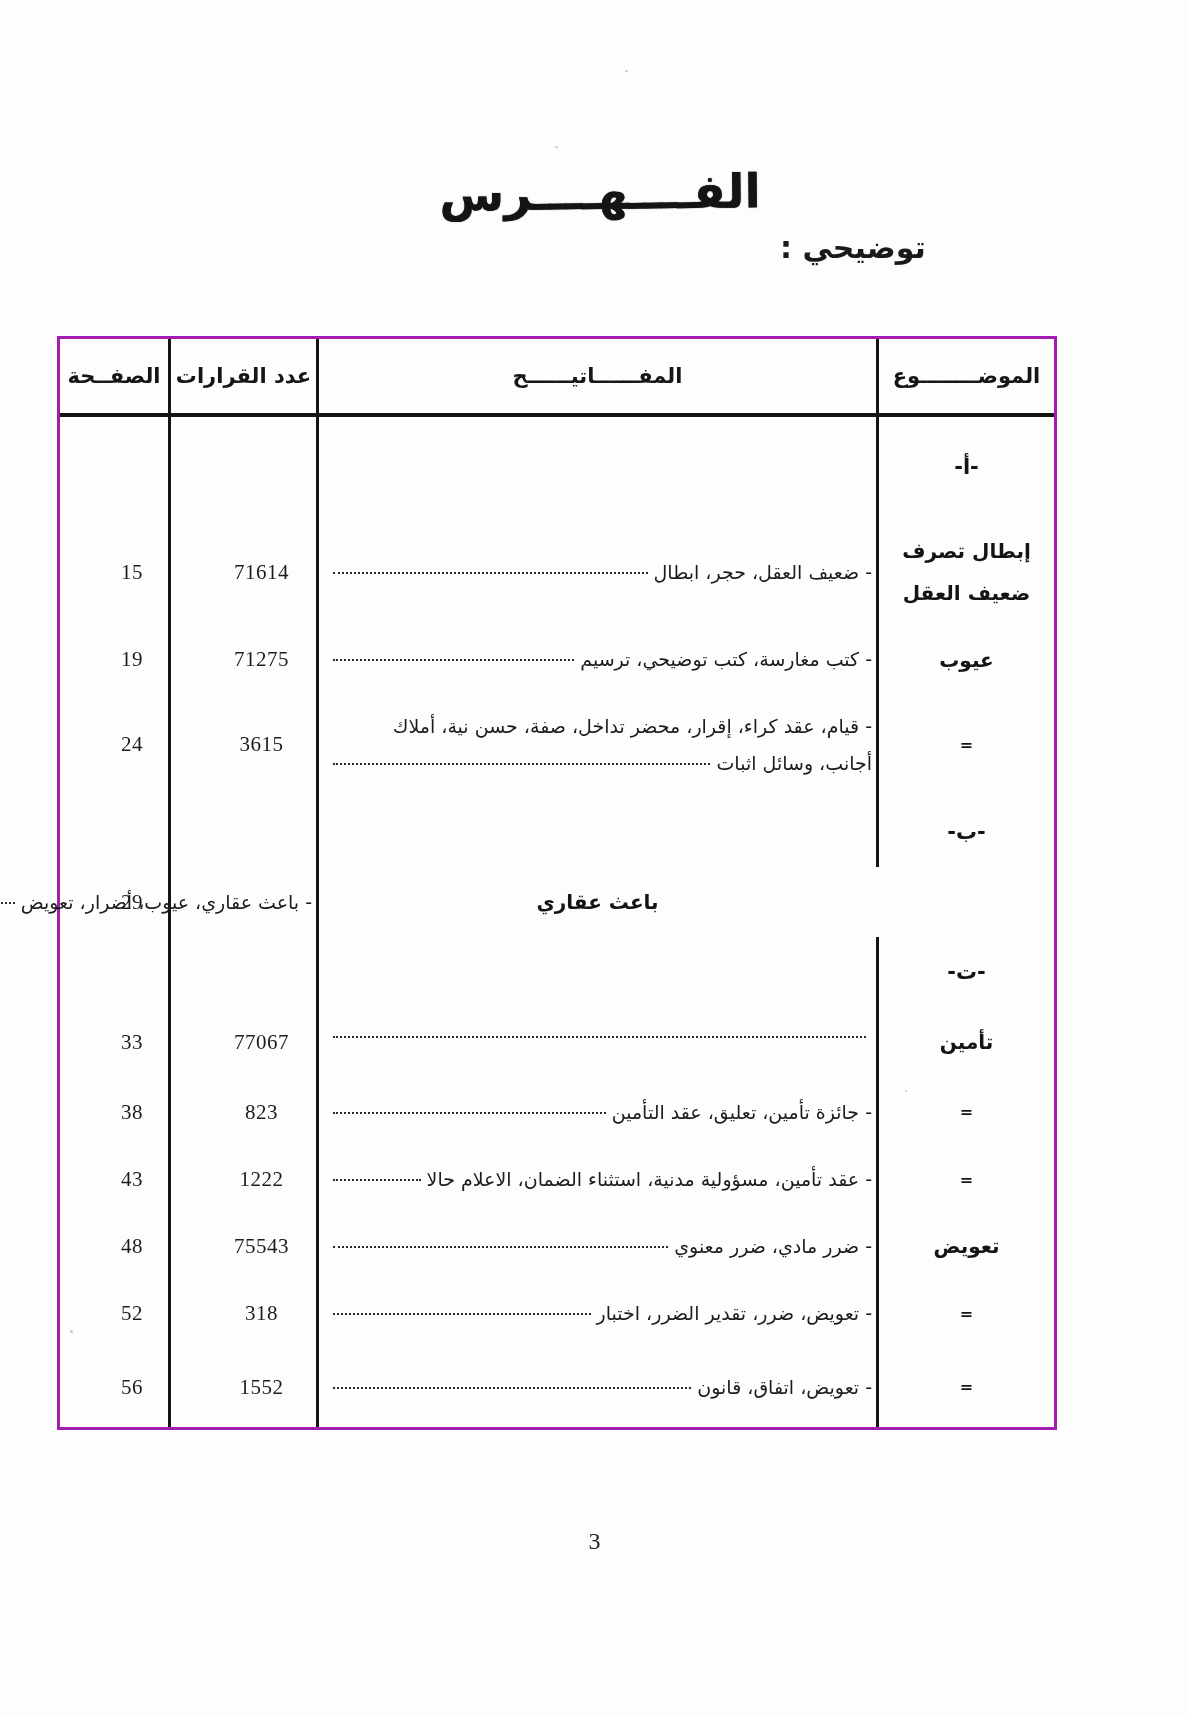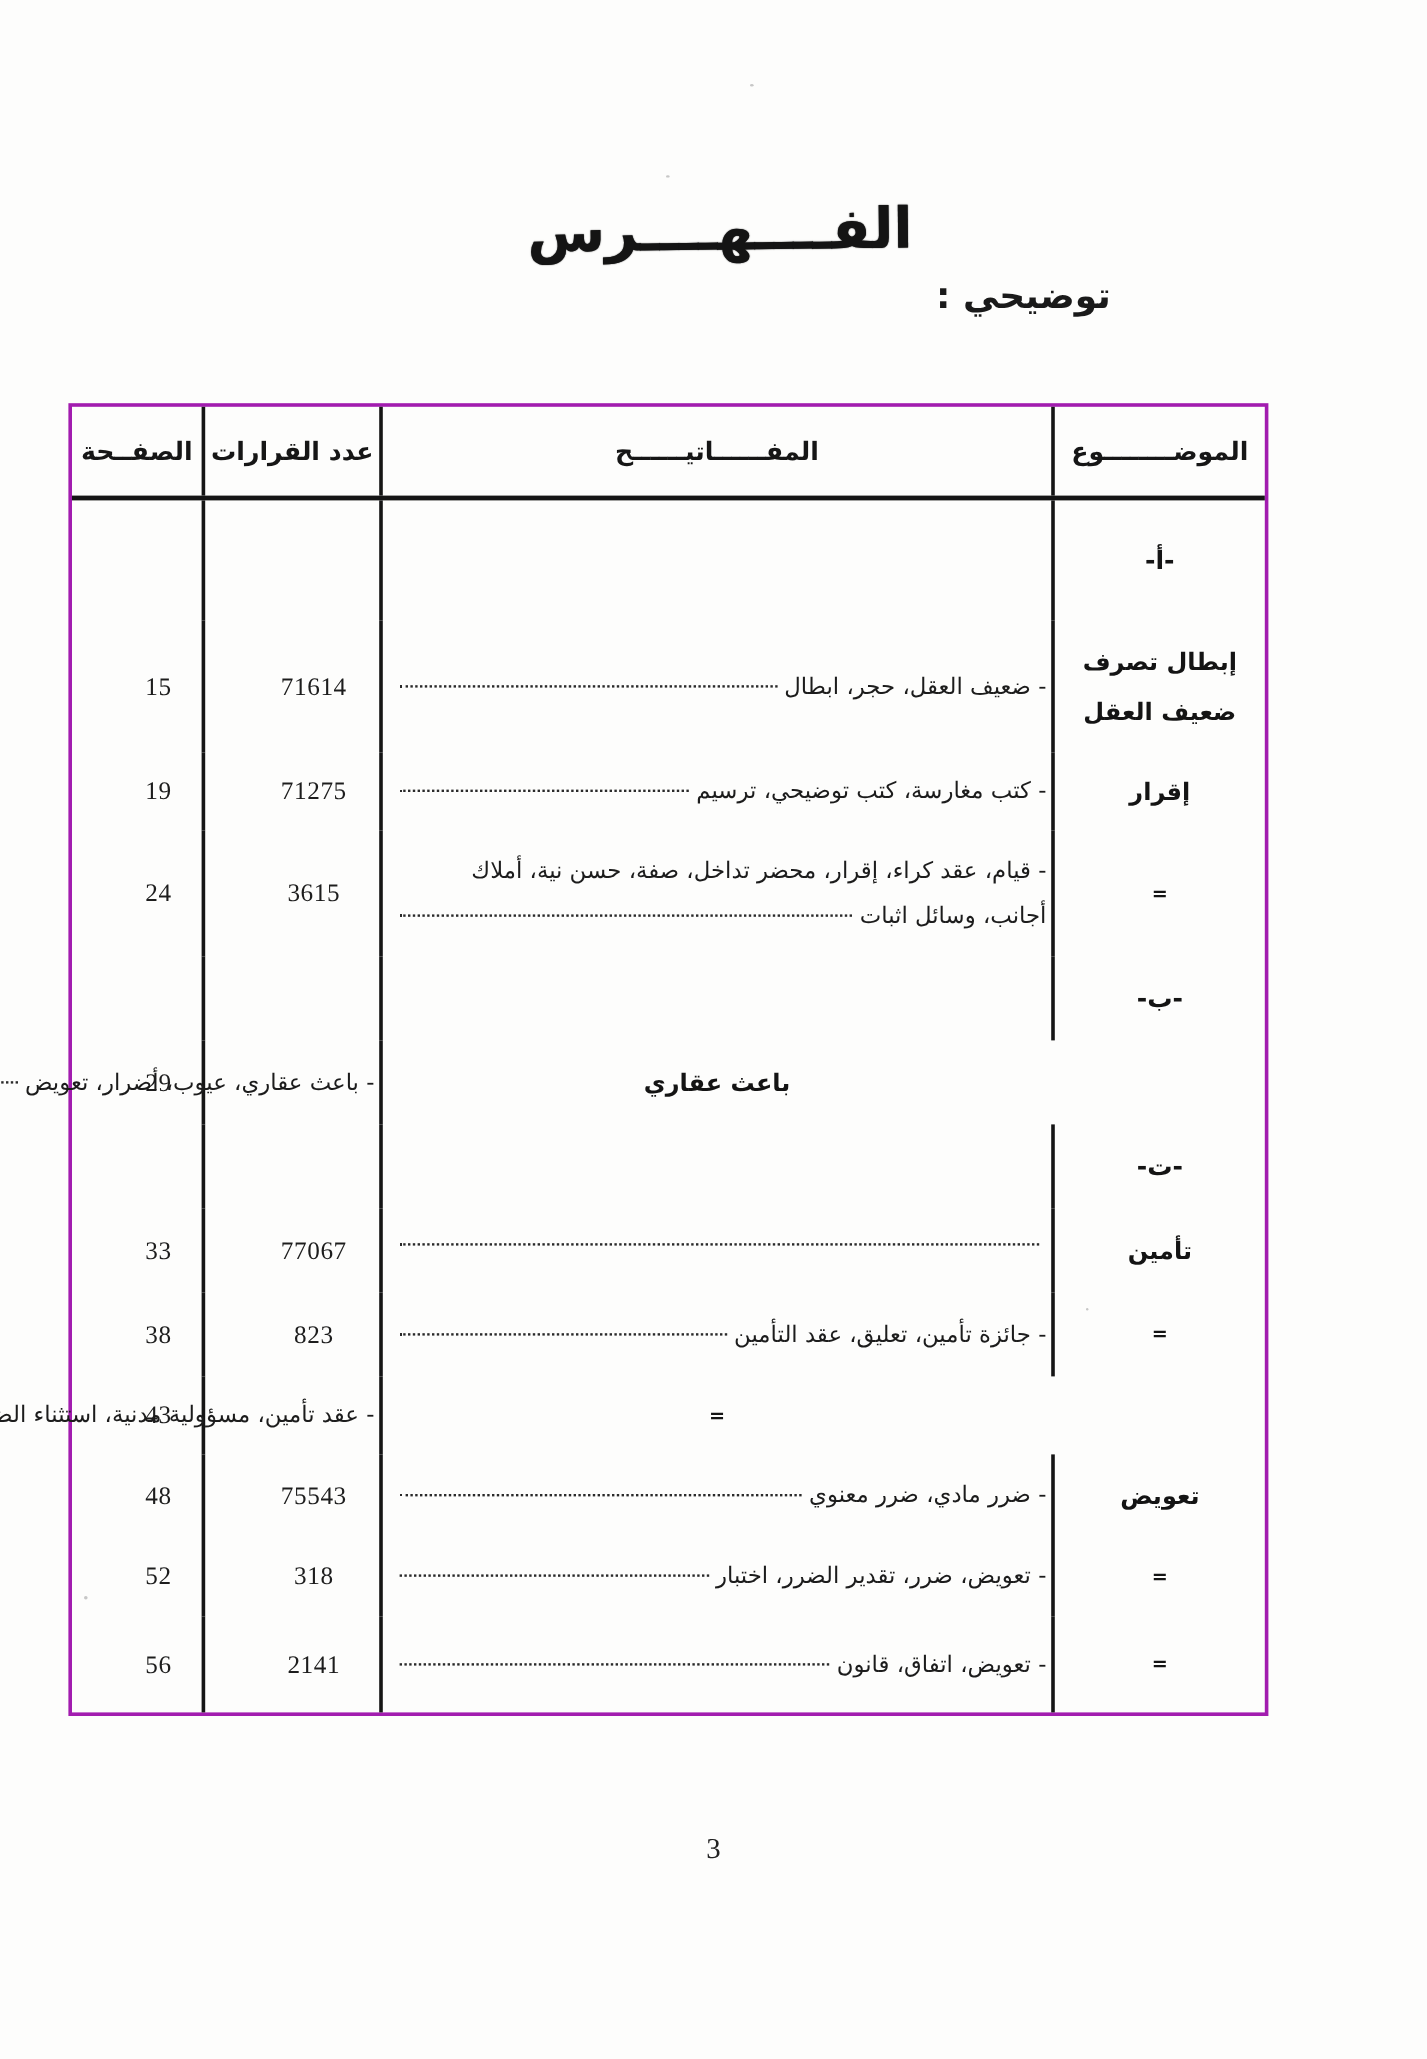--- a/index.html
+++ b/index.html
@@ -164,7 +164,7 @@
           </div>
         </div>
         <div class="cell subject-cell">
-          <div class="subject-line ">إقرار</div>
+          <div class="subject-line ">عيوب</div>
         </div>
       </div>
       <div class="grid-row row" style="height: 105px;">

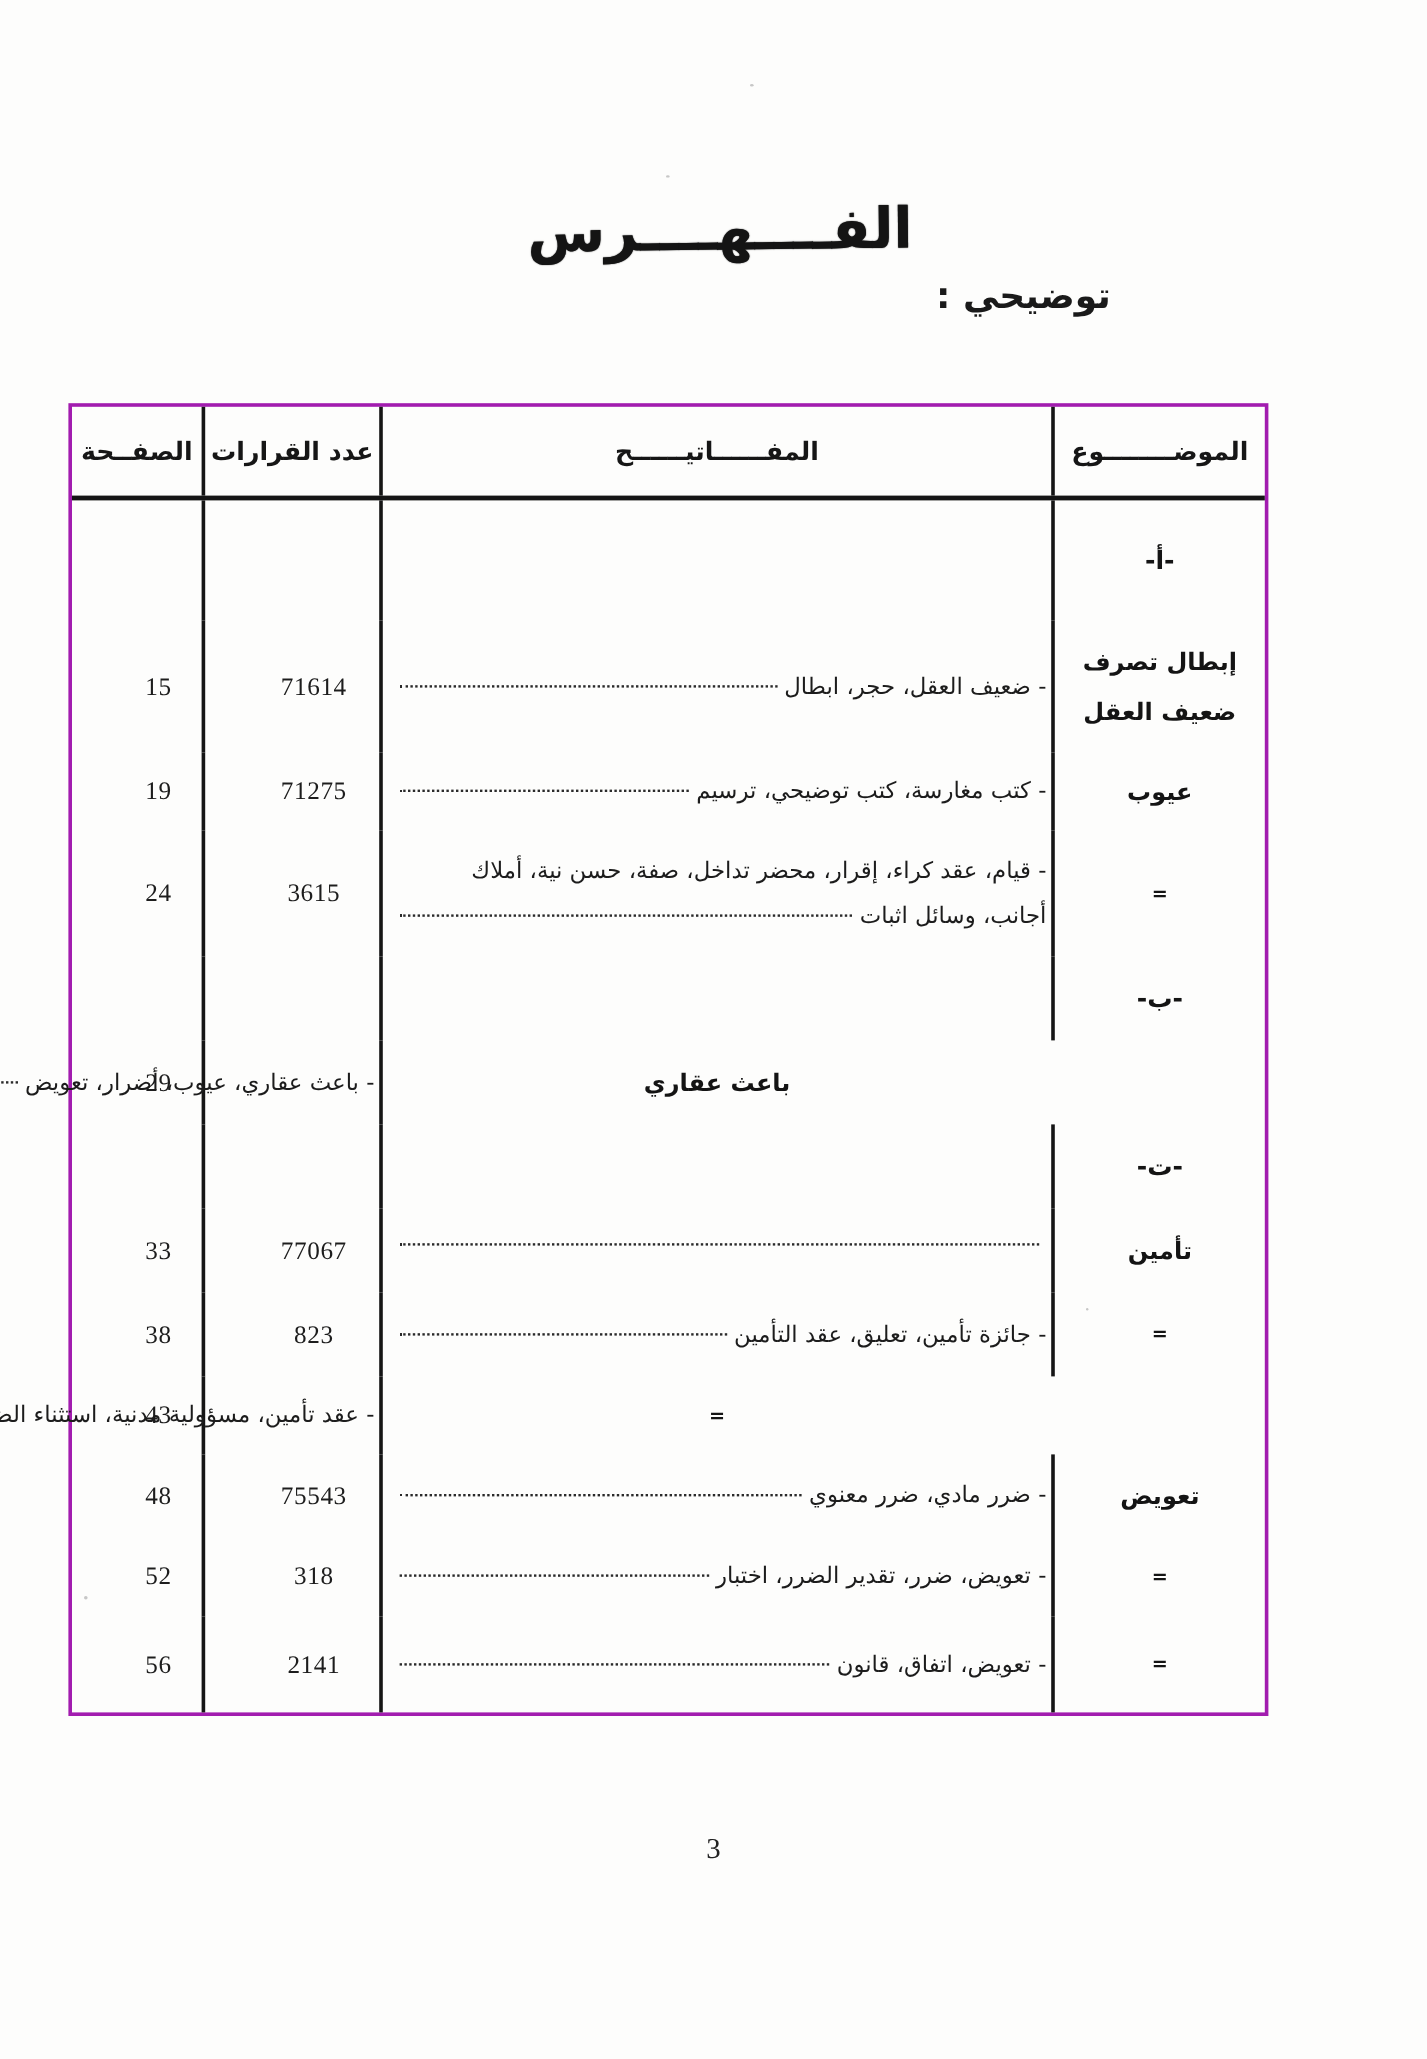--- a/index.html
+++ b/index.html
@@ -254,6 +254,9 @@
         <div class="cell num-cell">
           <span>43</span>
         </div>
+        <div class="cell num-cell">
+          <span>1222</span>
+        </div>
         <div class="cell keys-cell">
           <div class="keys-line">
             <span class="keys-text">- عقد تأمين، مسؤولية مدنية، استثناء الضمان، الاعلام حالا</span>

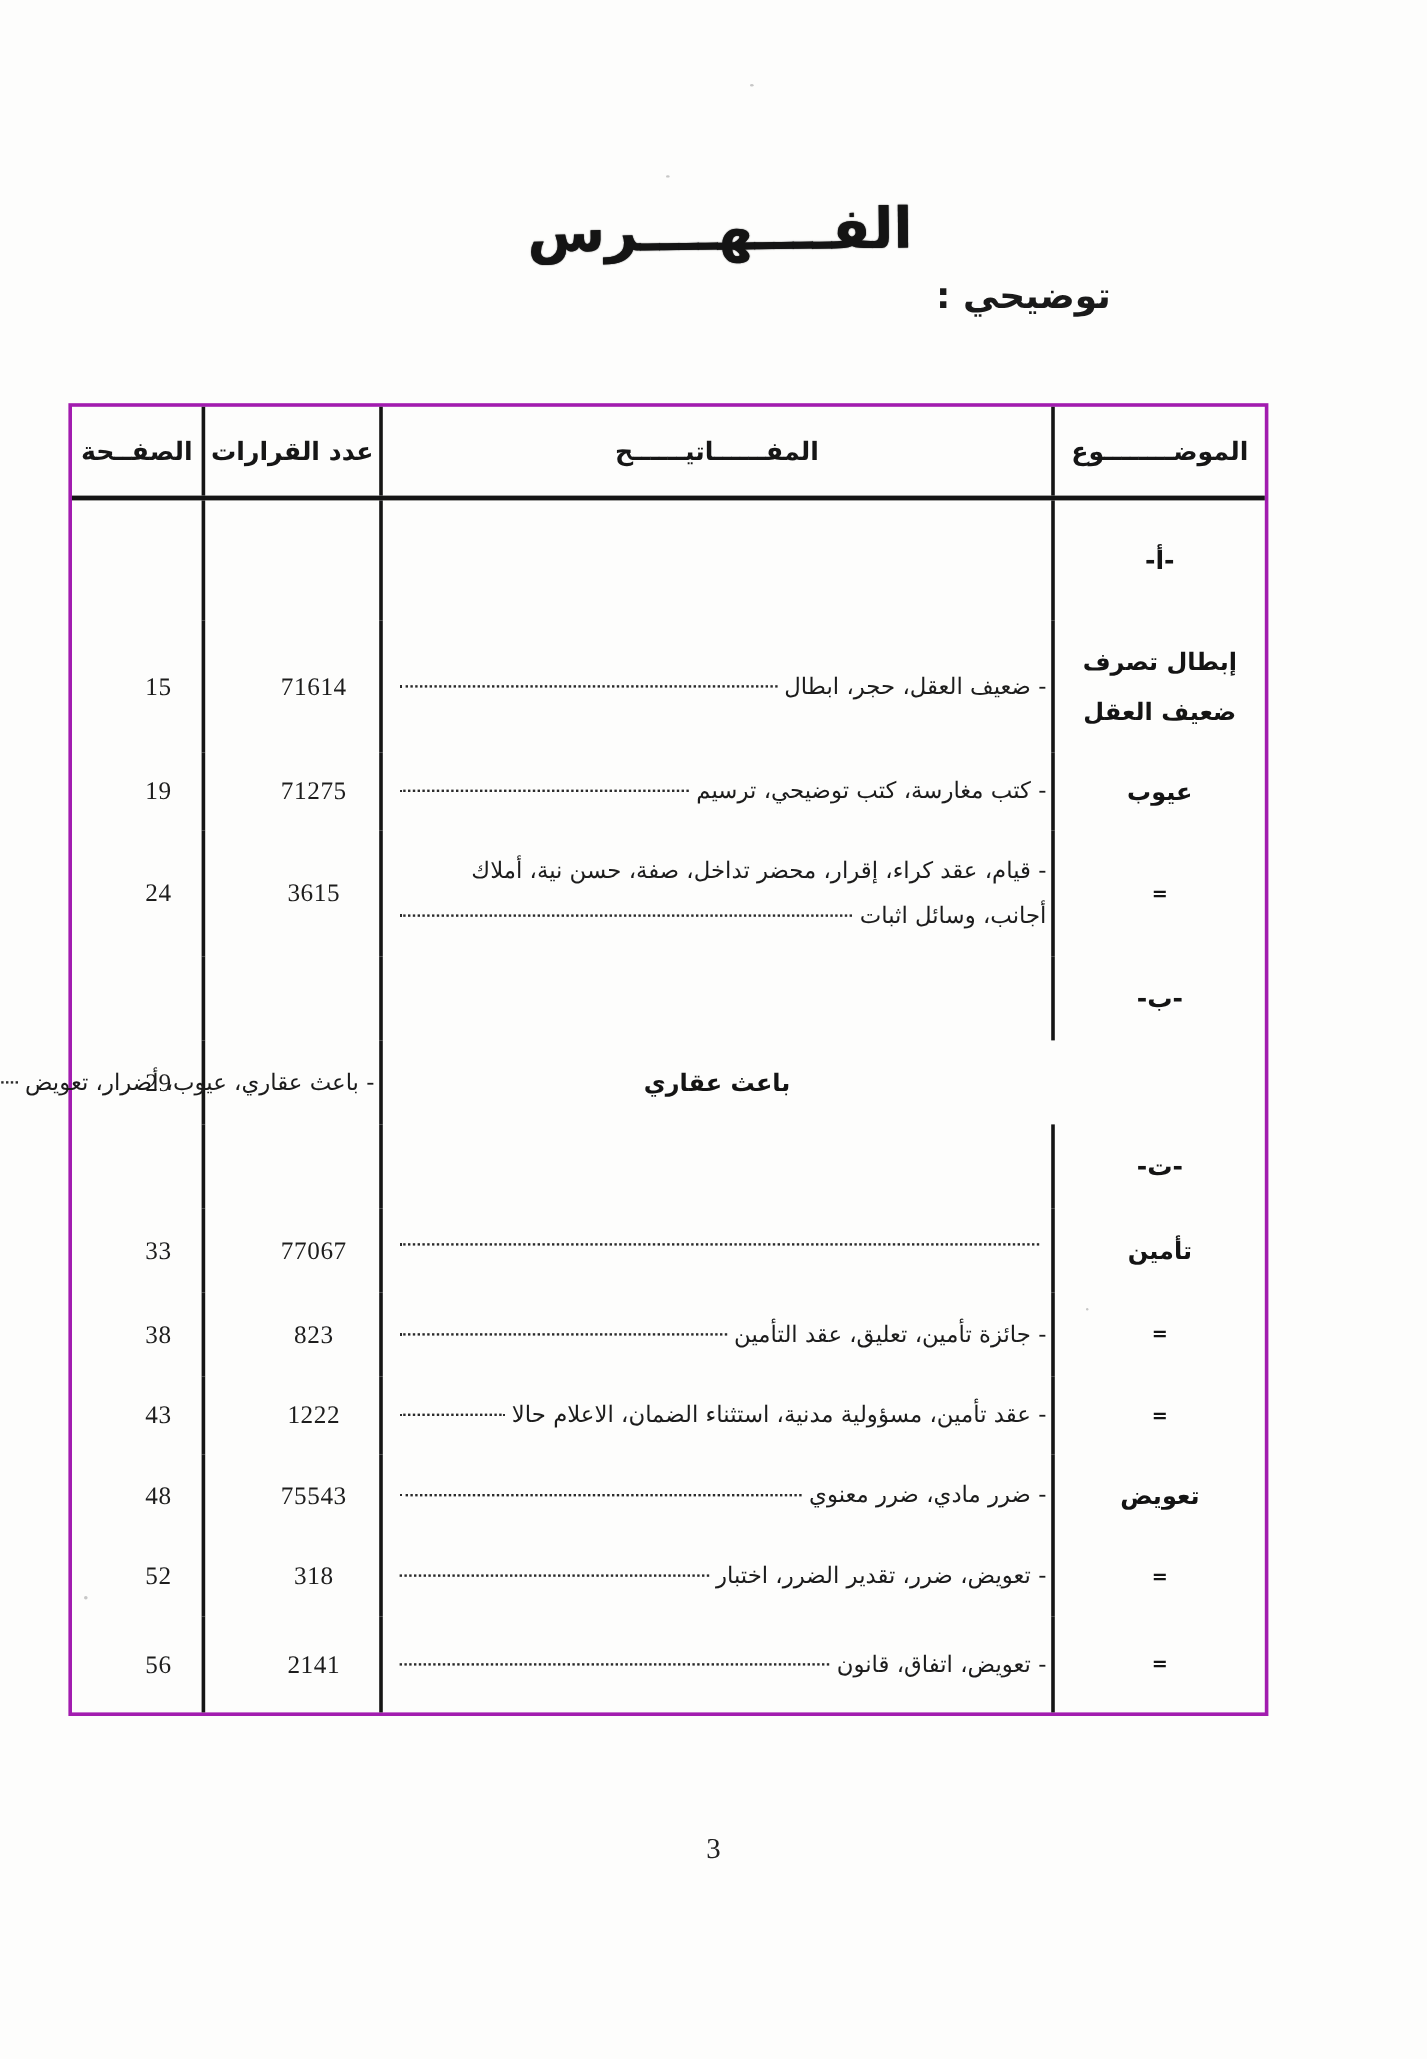--- a/index.html
+++ b/index.html
@@ -306,7 +306,7 @@
           <span>56</span>
         </div>
         <div class="cell num-cell">
-          <span>2141</span>
+          <span>1552</span>
         </div>
         <div class="cell keys-cell">
           <div class="keys-line">

